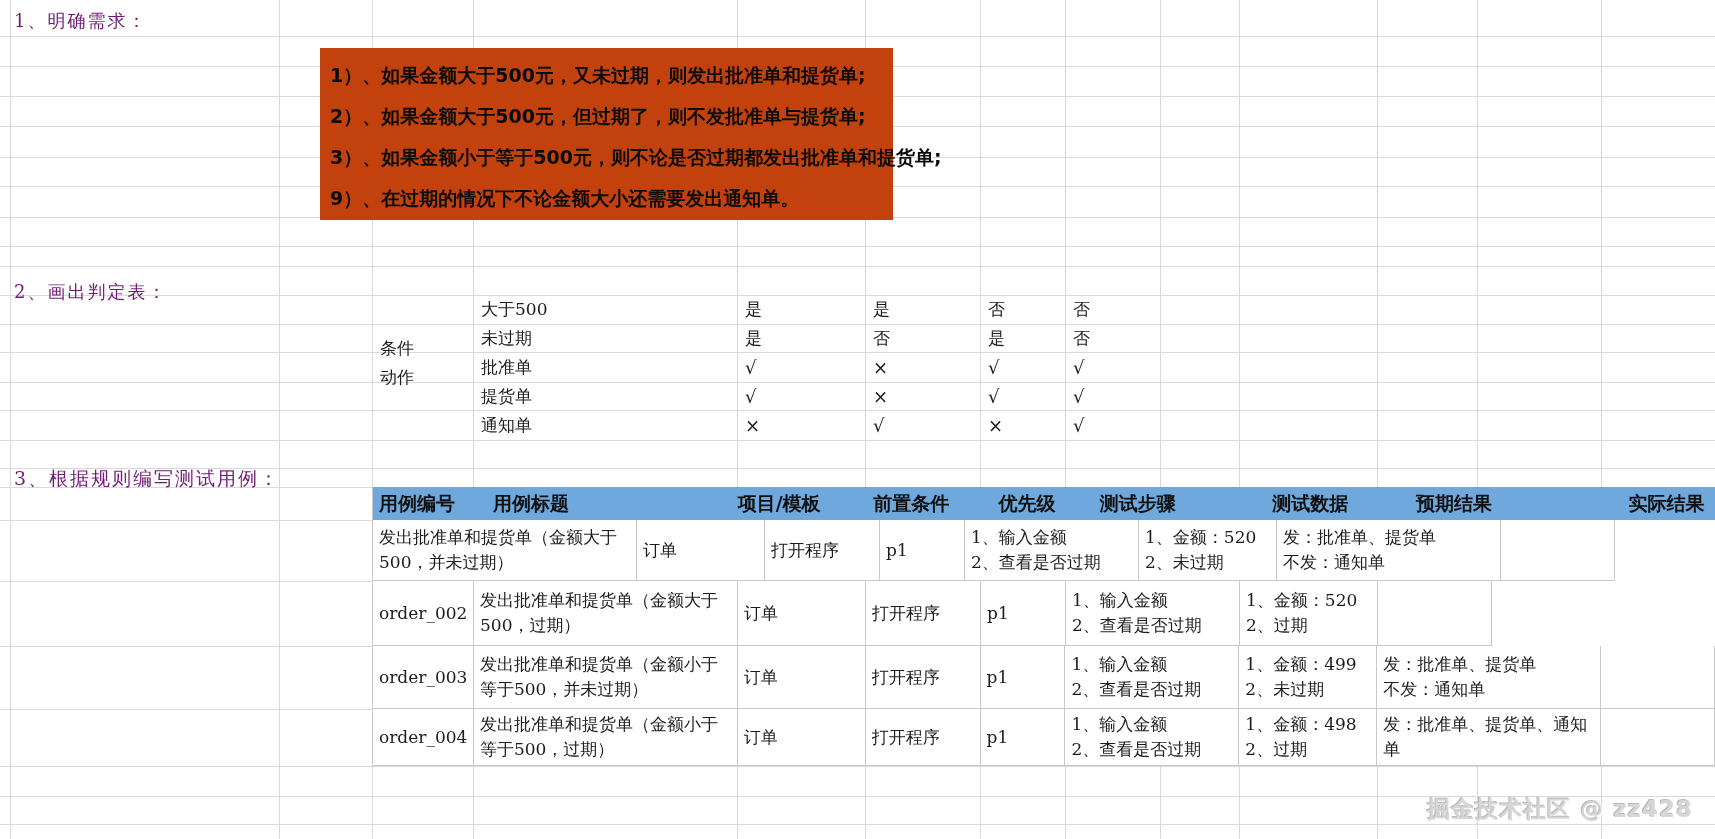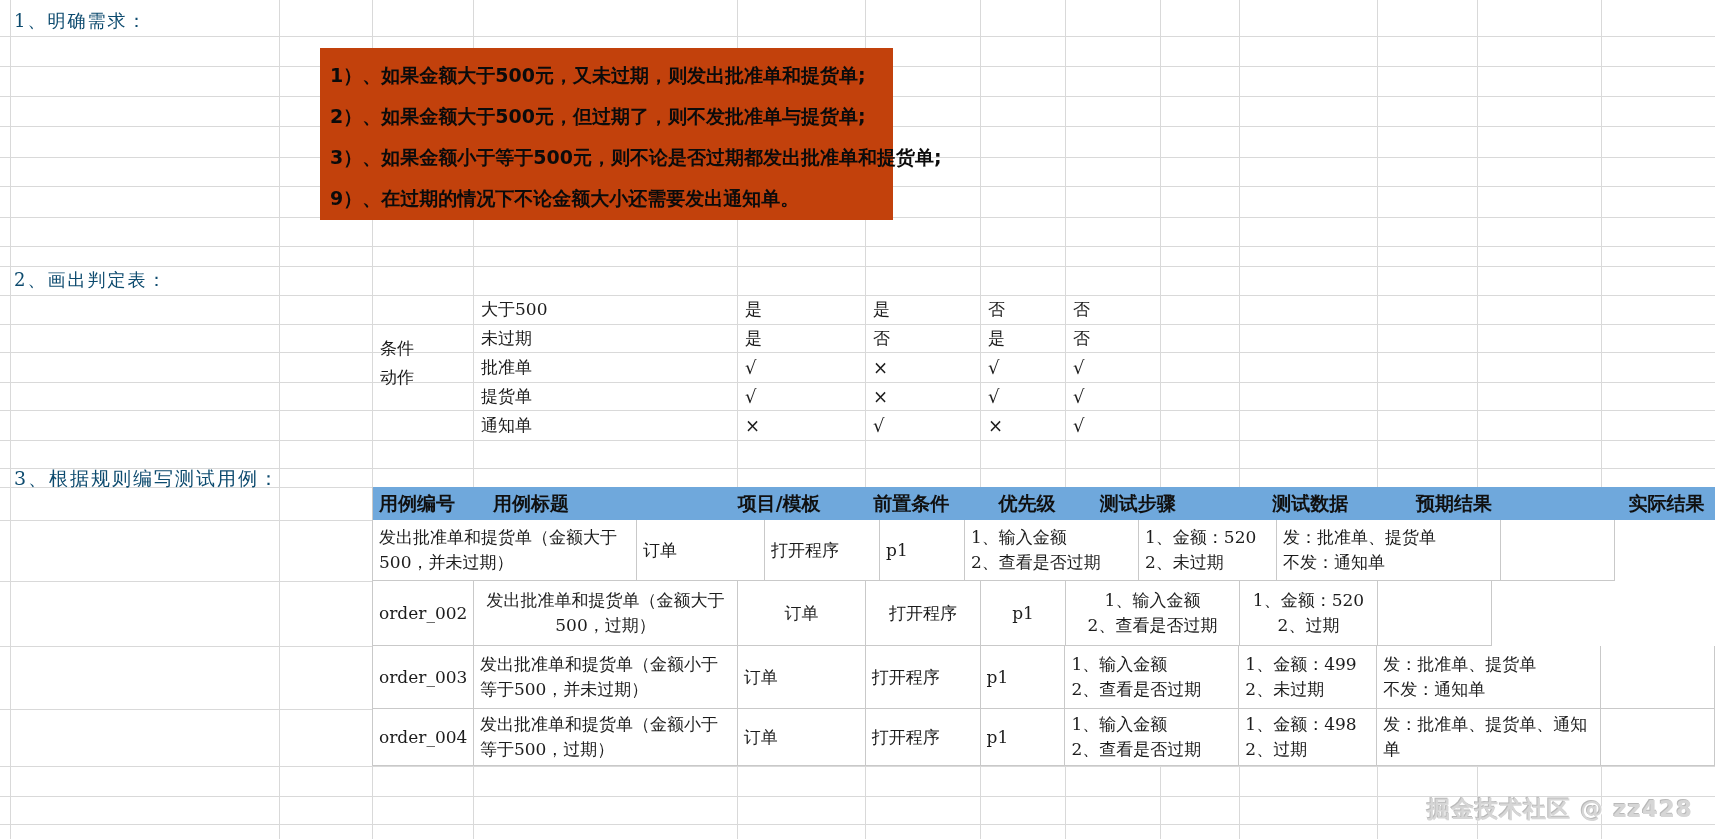--- a/index.html
+++ b/index.html
@@ -13,7 +13,7 @@
   .hline { position:absolute; left:0; right:0; height:1px; background:#d9d9d9; z-index:0; }
 
   .cell { position:absolute; z-index:1; white-space:nowrap; }
-  .slabel { font-size:18px; letter-spacing:2px; color:#0c4a6e; }
+  .slabel { font-size:18px; letter-spacing:2px; color:#701a75; }
 
   
   .reqbox { position:absolute; left:320px; top:48px; width:573px; height:172px;

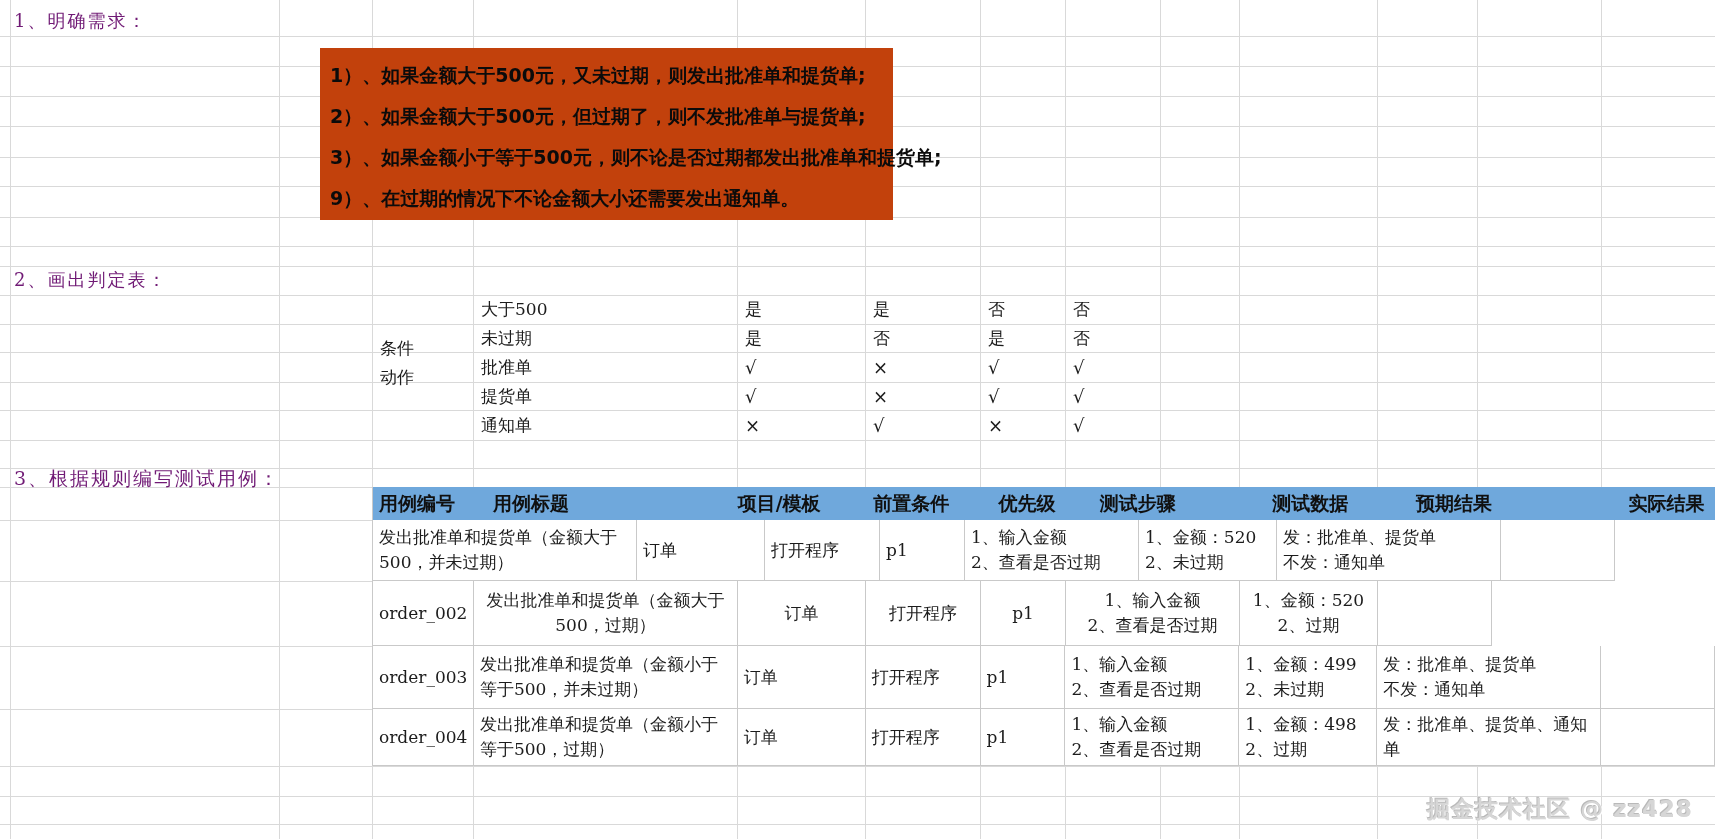--- a/index.html
+++ b/index.html
@@ -103,7 +103,7 @@
     <div class="reqline">9）、在过期的情况下不论金额大小还需要发出通知单。</div>
   </div>
 
-  <div class="cell slabel" style="left:14px; top:268px;">2、画出判定表：</div>
+  <div class="cell slabel" style="left:14px; top:280px;">2、画出判定表：</div>
 
   <div class="dtable">
     <div class="drow" style="height:29px">

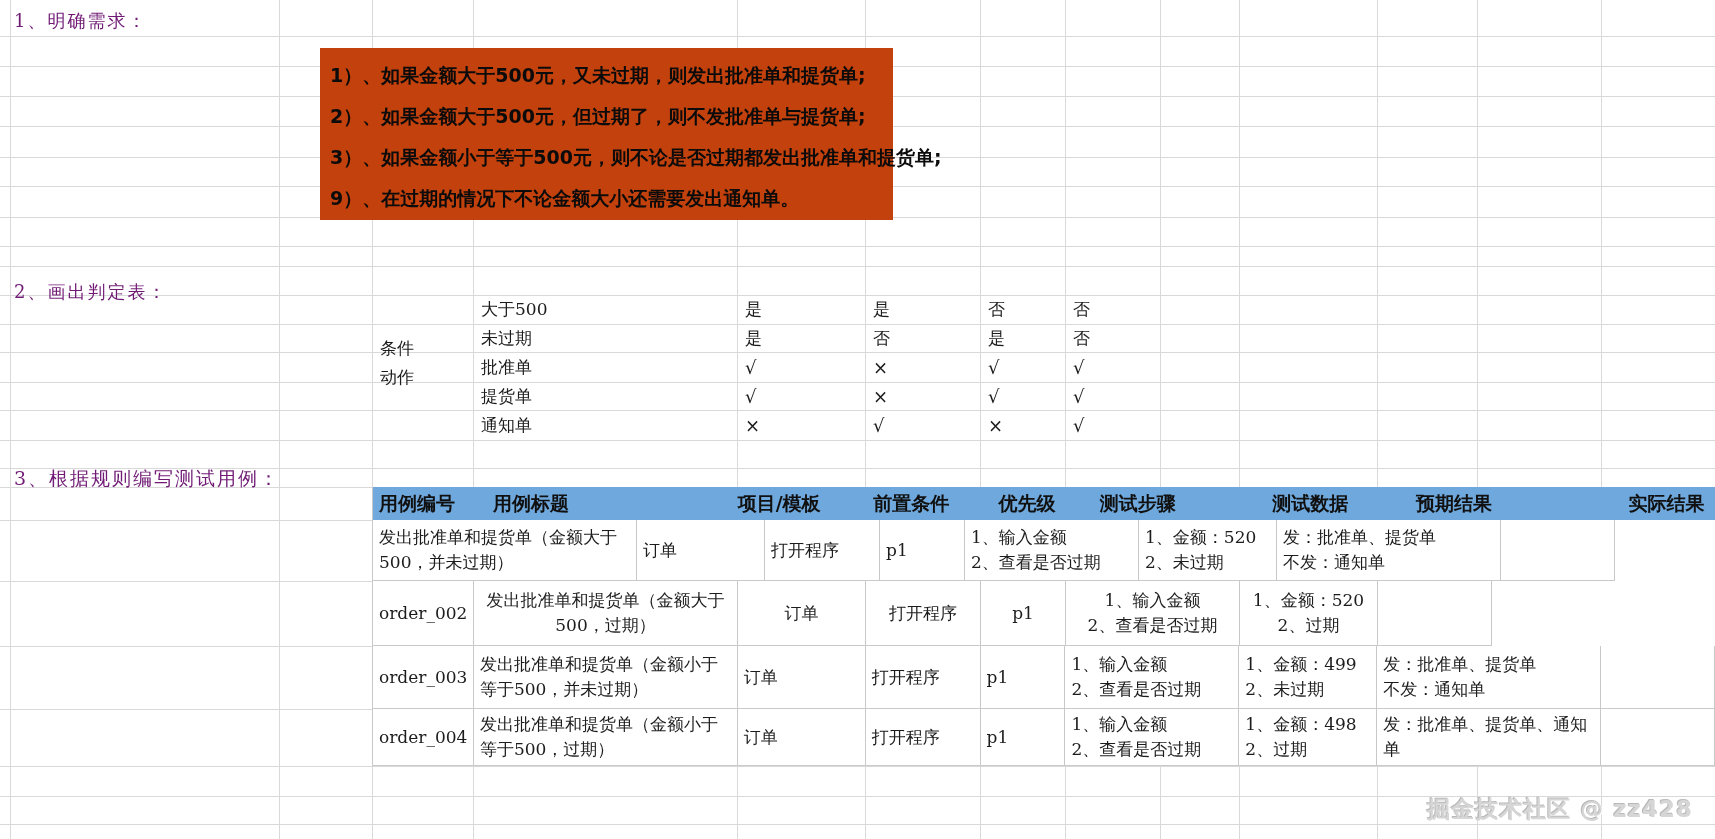--- a/index.html
+++ b/index.html
@@ -192,7 +192,7 @@
             <span class="ln"></span>
           </div>
         </div>
-        <div class="trow" style="height: 65px; text-align: center;">
+        <div class="trow" style="height: 65px;">
           <div class="td w0">
             <span class="ln">order_002</span>
           </div>

